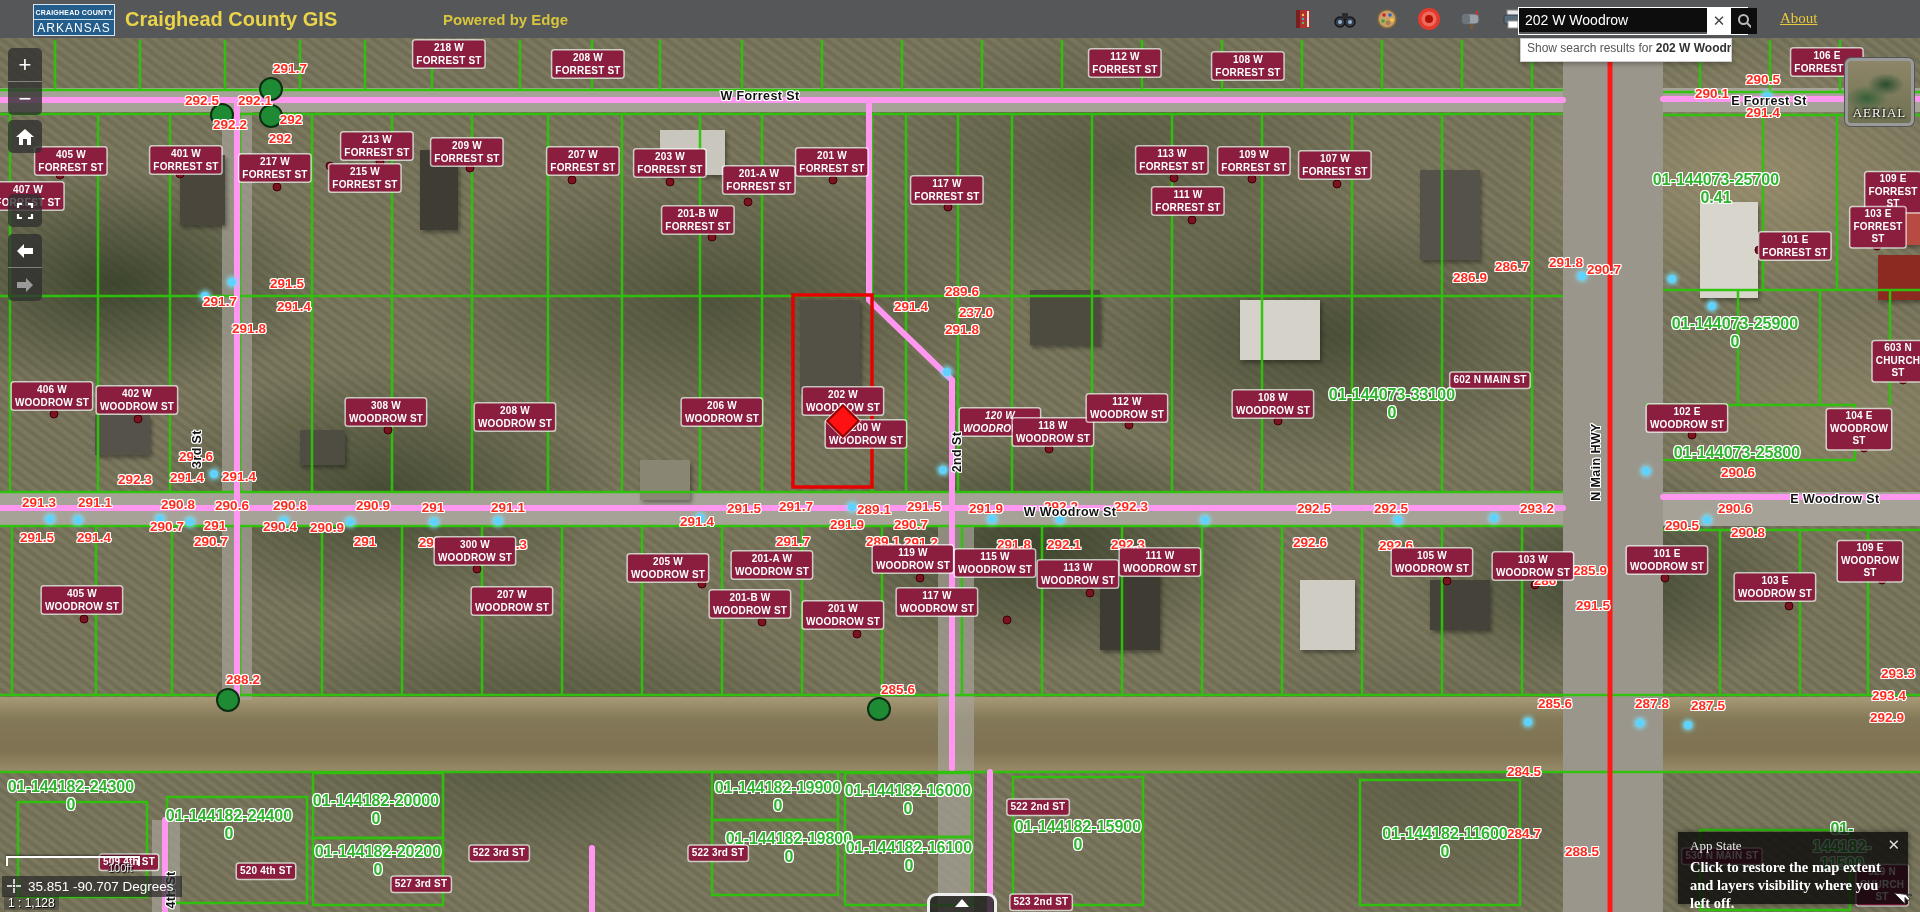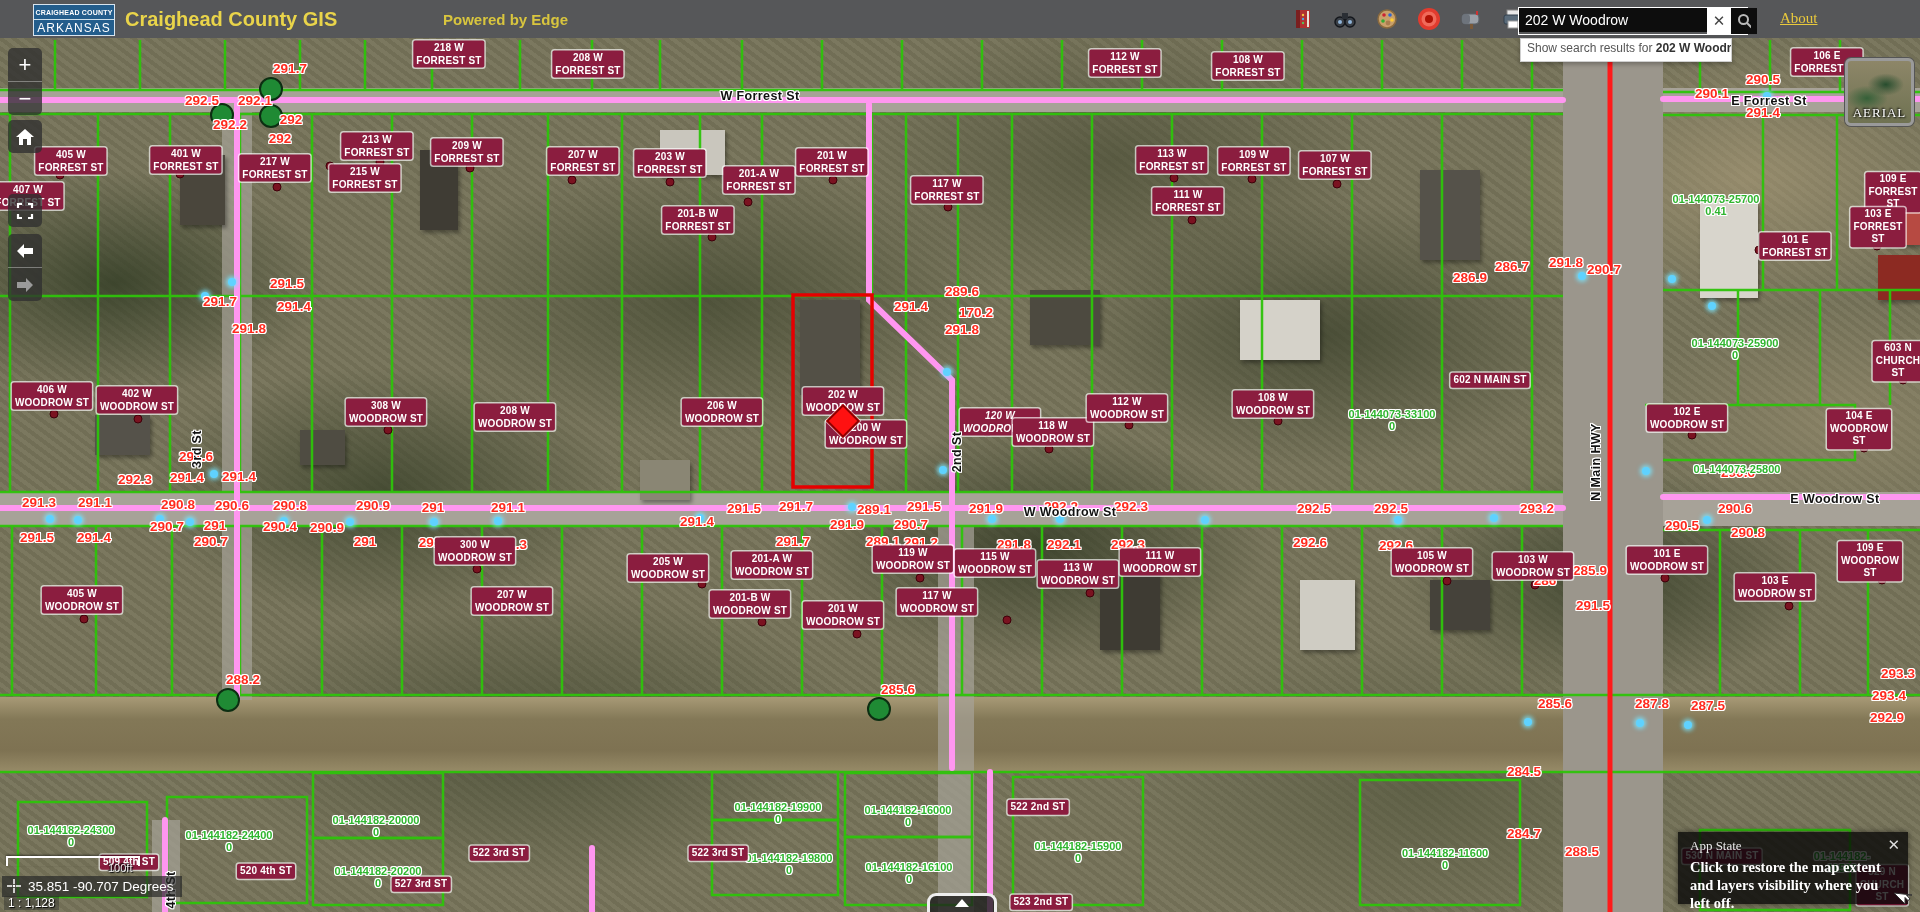--- a/index.html
+++ b/index.html
@@ -34,9 +34,9 @@
   .elev{position:absolute;z-index:6;transform:translate(-50%,-50%);color:#ff2a1e;font-size:13.5px;
     font-weight:bold;white-space:nowrap;
     text-shadow:-1px -1px 0 #fff,1px -1px 0 #fff,-1px 1px 0 #fff,1px 1px 0 #fff,0 -1px #fff,0 1px #fff,-1px 0 #fff,1px 0 #fff;}
-  .pid{position:absolute;z-index:6;transform:translate(-50%,-50%);color:#2fb52f;font-size:11px;
+  .pid{position:absolute;z-index:6;transform:translate(-50%,-50%);color:#2fb52f;font-size:16px;
     font-weight:bold;text-align:center;white-space:pre-line;line-height:1.1;
-    text-shadow:-1px -1px 0 #fff,1px -1px 0 #fff,-1px 1px 0 #fff,1px 1px 0 #fff,0 -1px #fff,0 1px #fff,-1px 0 #fff,1px 0 #fff;margin-top:16px;}
+    text-shadow:-1px -1px 0 #fff,1px -1px 0 #fff,-1px 1px 0 #fff,1px 1px 0 #fff,0 -1px #fff,0 1px #fff,-1px 0 #fff,1px 0 #fff;}
   .street{position:absolute;z-index:7;transform:translate(-50%,-50%);color:#111;font-size:12.5px;
     font-weight:bold;white-space:nowrap;letter-spacing:.4px;
     text-shadow:-1px -1px 0 #fff,1px -1px 0 #fff,-1px 1px 0 #fff,1px 1px 0 #fff,0 -1px #fff,0 1px #fff,-1px 0 #fff,1px 0 #fff;}

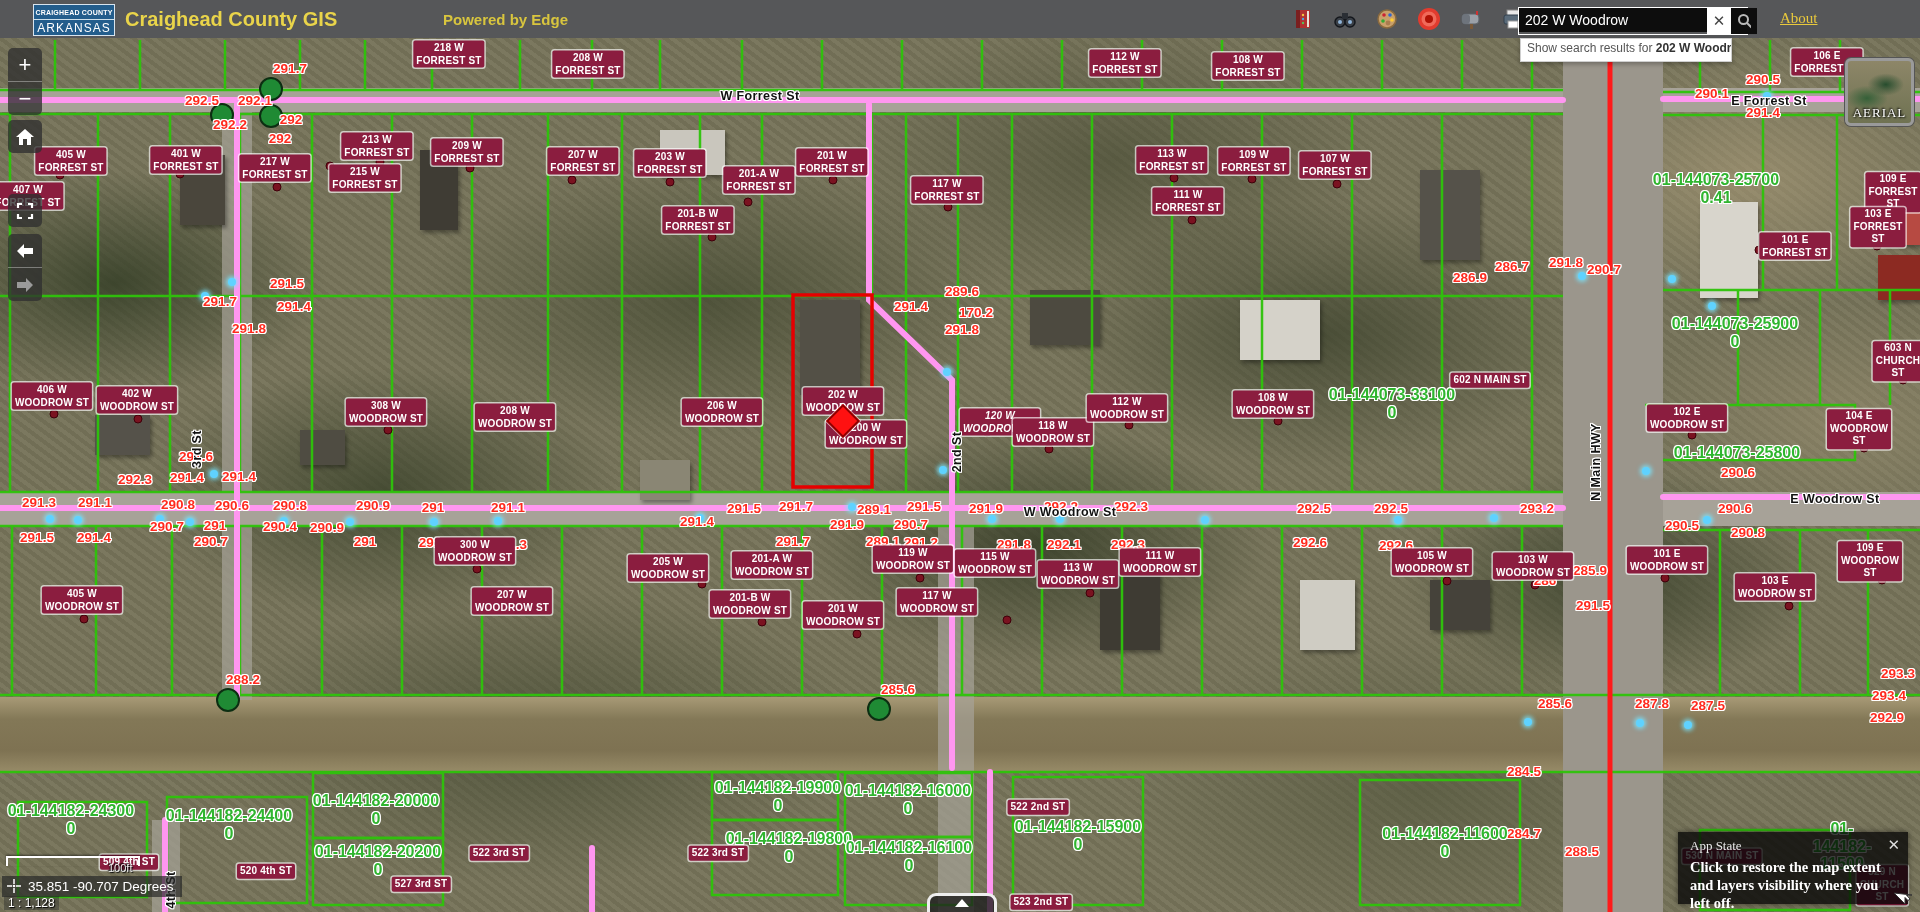--- a/index.html
+++ b/index.html
@@ -323,7 +323,7 @@
       <div class="elev" style="left: 249px; top: 328px;">291.8</div>
       <div class="elev" style="left: 962px; top: 291px;">289.6</div>
       <div class="elev" style="left: 911px; top: 306px;">291.4</div>
-      <div class="elev" style="left: 976px; top: 312px;">170.2</div>
+      <div class="elev" style="left: 976px; top: 312px;">237.0</div>
       <div class="elev" style="left: 962px; top: 329px;">291.8</div>
       <div class="elev" style="left: 1712px; top: 93px;">290.1</div>
       <div class="elev" style="left: 1763px; top: 79px;">290.5</div>

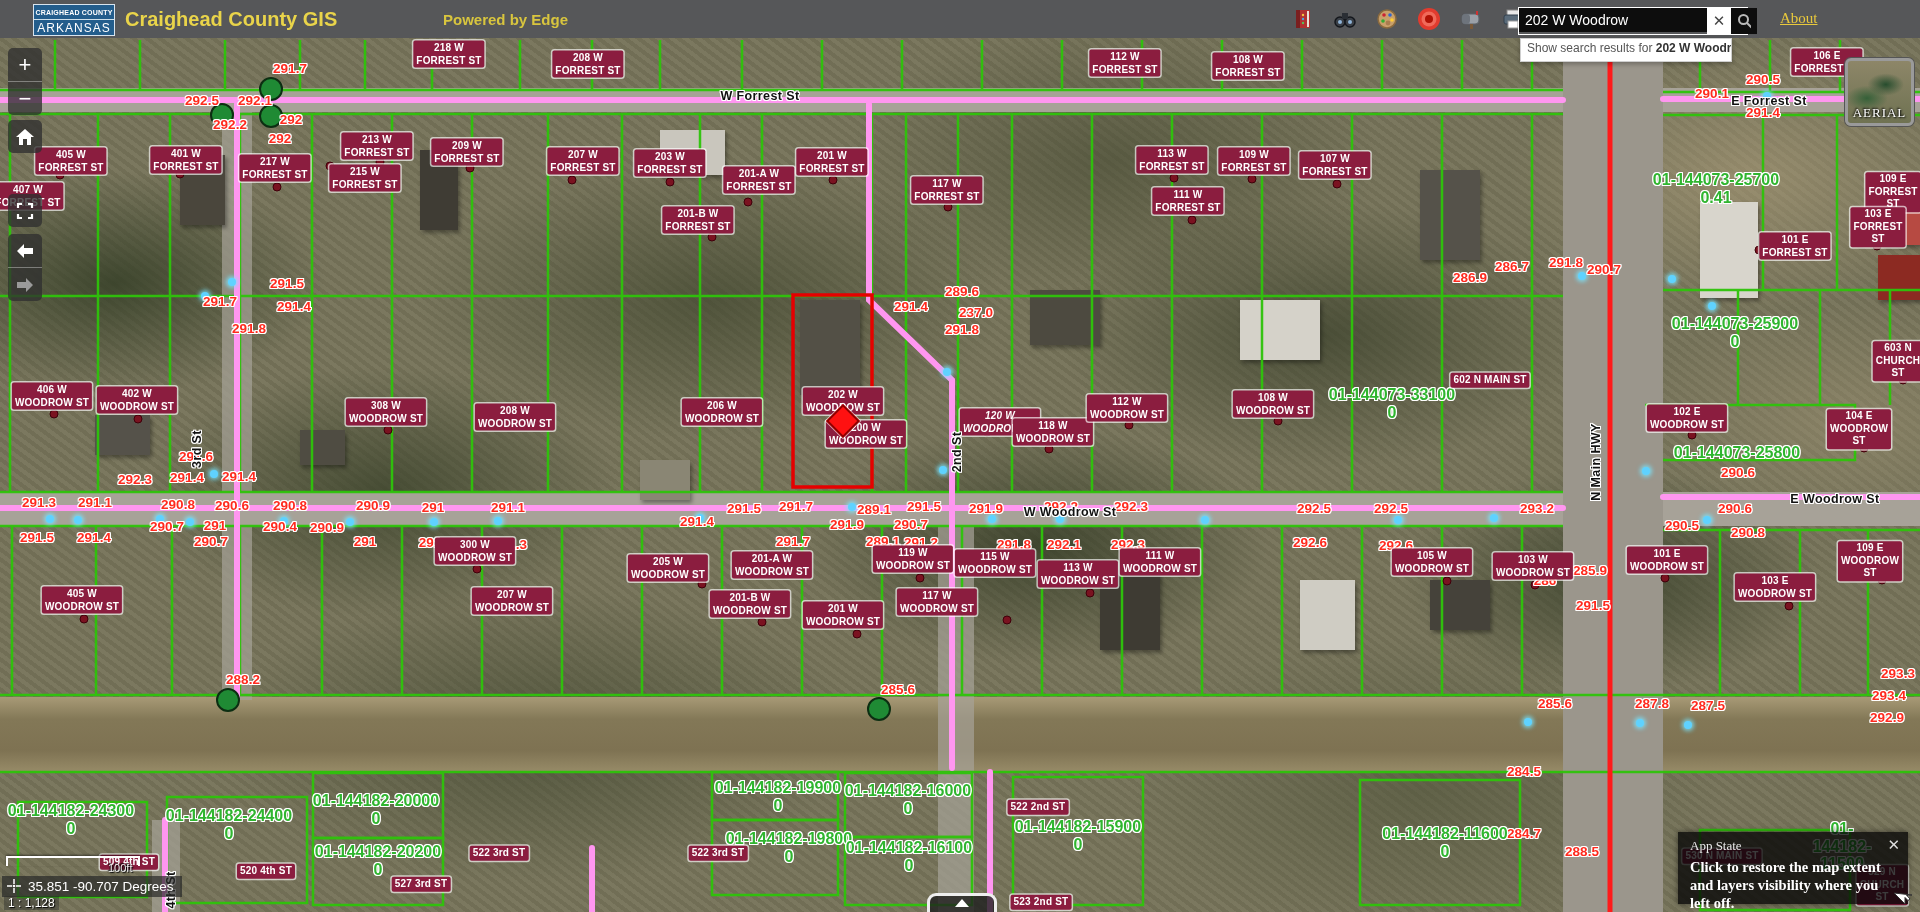--- a/index.html
+++ b/index.html
@@ -401,7 +401,7 @@
       <div class="pid" style="left: 1392px; top: 404px;">01-144073-33100
 0</div>
       <div class="pid" style="left: 1737px; top: 453px;">01-144073-25800</div>
-      <div class="pid" style="left: 71px; top: 820px;">01-144182-24300
+      <div class="pid" style="left: 71px; top: 796px;">01-144182-24300
 0</div>
       <div class="pid" style="left: 229px; top: 825px;">01-144182-24400
 0</div>

